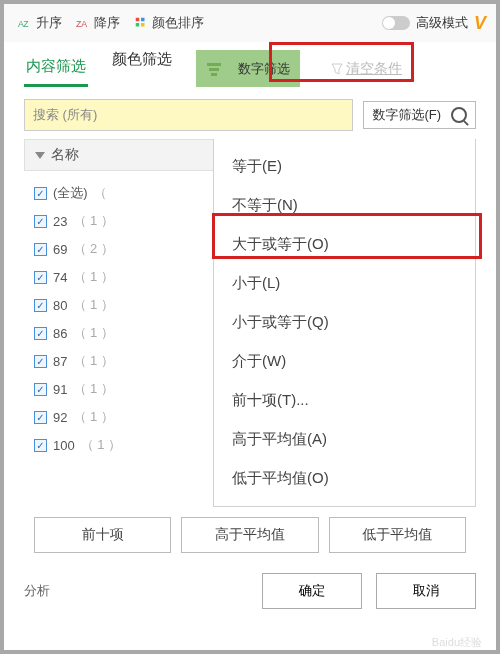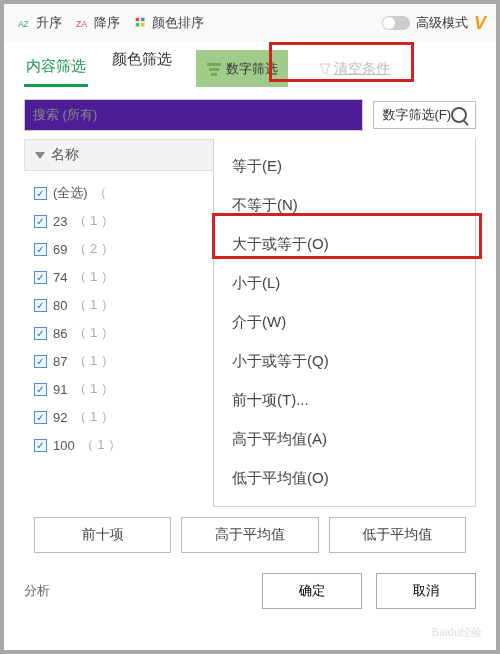--- a/index.html
+++ b/index.html
@@ -17,7 +17,7 @@
 .tab { padding: 0 2px 8px 2px; font-size: 15px; color: #333; cursor: pointer; }
 .tab.active { color: #1a9850; border-bottom: 3px solid #1a9850; font-weight: 500; margin-top: 7px; }
 .tab-highlight { position: absolute; border: 3px solid #d32020; left: 265px; top: 0px; width: 145px; height: 40px; pointer-events: none; }
-.tab-num { display: inline-flex; align-items: center; gap: 4px; background: #9fcc8a; padding: 4px 10px; }
+.tab-num { display: inline-flex; align-items: center; gap: 16px; background: #9fcc8a; padding: 4px 10px; }
 .clear-cond { color: #bbb; font-size: 14px; padding: 4px 0 4px 8px; display: inline-flex; align-items: center; gap: 2px; text-decoration: underline; }
 
 .search-row { display: flex; align-items: center; gap: 10px; padding: 12px 20px 8px 20px; }

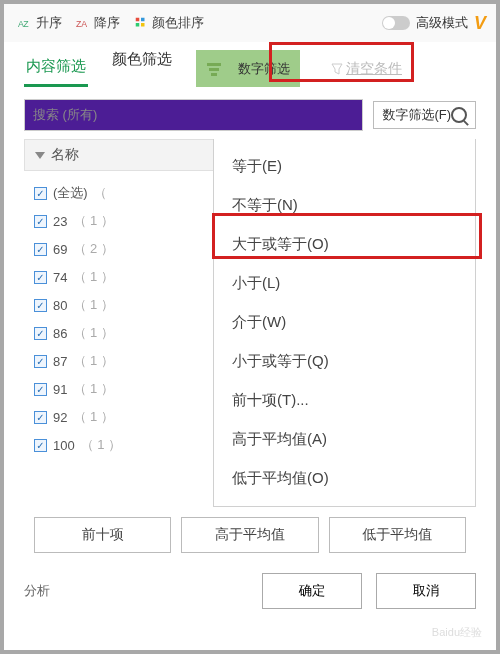--- a/index.html
+++ b/index.html
@@ -21,7 +21,7 @@
 .clear-cond { color: #bbb; font-size: 14px; padding: 4px 0 4px 8px; display: inline-flex; align-items: center; gap: 2px; text-decoration: underline; }
 
 .search-row { display: flex; align-items: center; gap: 10px; padding: 12px 20px 8px 20px; }
-.search-box { flex: 1; padding: 6px 8px; border: 1px solid #ccc; background: #4c1d95; color: #888; }
+.search-box { flex: 1; padding: 6px 8px; border: 1px solid #ccc; background: #fef9c3; color: #888; }
 .num-filter-btn { border: 1px solid #bbb; background: #fff; padding: 4px 8px; display: inline-flex; align-items: center; gap: 0; position: relative; }
 .mag { width: 16px; height: 16px; border: 2px solid #555; border-radius: 50%; position: relative; display: inline-block; }
 .mag::after { content: ""; width: 6px; height: 2px; background: #555; position: absolute; bottom: -3px; right: -4px; transform: rotate(45deg); }

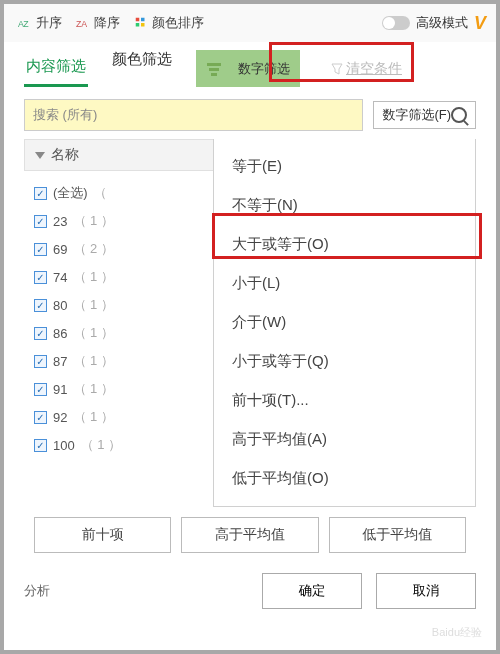--- a/index.html
+++ b/index.html
@@ -22,7 +22,7 @@
 
 .search-row { display: flex; align-items: center; gap: 10px; padding: 12px 20px 8px 20px; }
 .search-box { flex: 1; padding: 6px 8px; border: 1px solid #ccc; background: #fef9c3; color: #888; }
-.num-filter-btn { border: 1px solid #bbb; background: #fff; padding: 4px 8px; display: inline-flex; align-items: center; gap: 0; position: relative; }
+.num-filter-btn { border: 1px solid #bbb; background: #fff; padding: 4px 8px; display: inline-flex; align-items: center; gap: 10px; position: relative; }
 .mag { width: 16px; height: 16px; border: 2px solid #555; border-radius: 50%; position: relative; display: inline-block; }
 .mag::after { content: ""; width: 6px; height: 2px; background: #555; position: absolute; bottom: -3px; right: -4px; transform: rotate(45deg); }
 

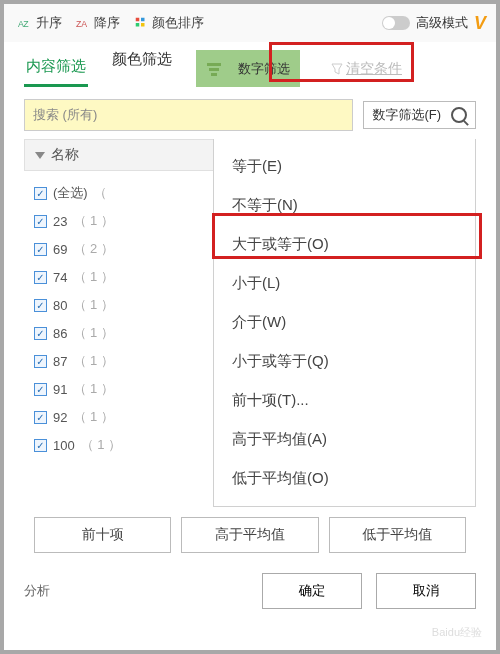--- a/index.html
+++ b/index.html
@@ -186,8 +186,8 @@
       <div class="menu-item">不等于(N)</div>
       <div class="menu-item">大于或等于(O)</div>
       <div class="menu-item">小于(L)</div>
+      <div class="menu-item">小于或等于(Q)</div>
       <div class="menu-item">介于(W)</div>
-      <div class="menu-item">小于或等于(Q)</div>
       <div class="menu-item">前十项(T)...</div>
       <div class="menu-item">高于平均值(A)</div>
       <div class="menu-item">低于平均值(O)</div>

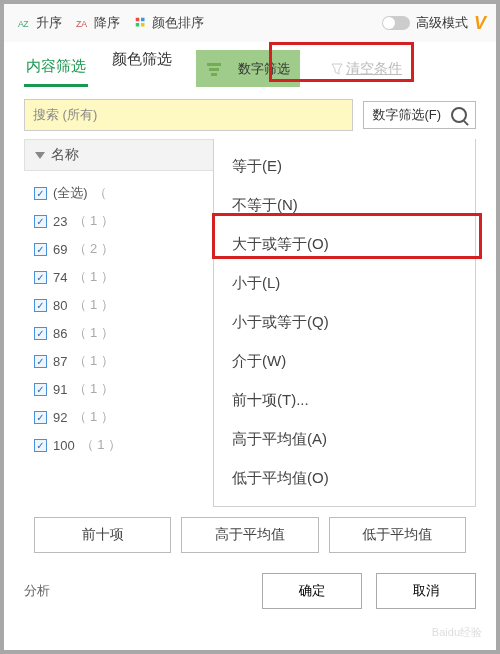--- a/index.html
+++ b/index.html
@@ -47,7 +47,7 @@
 .analysis { color: #666; }
 .ok-cancel { margin-left: auto; display: flex; gap: 14px; }
 .ok-cancel button { width: 100px; padding: 8px 0; background: #fff; border: 1px solid #aaa; cursor: pointer; }
-.watermark { position: absolute; right: 14px; bottom: 10px; color: #ddd; font-size: 11px; pointer-events: none; }
+.watermark { position: absolute; right: 14px; bottom: 0; color: #ddd; font-size: 11px; pointer-events: none; }
 </style>
 </head>
 <body>

